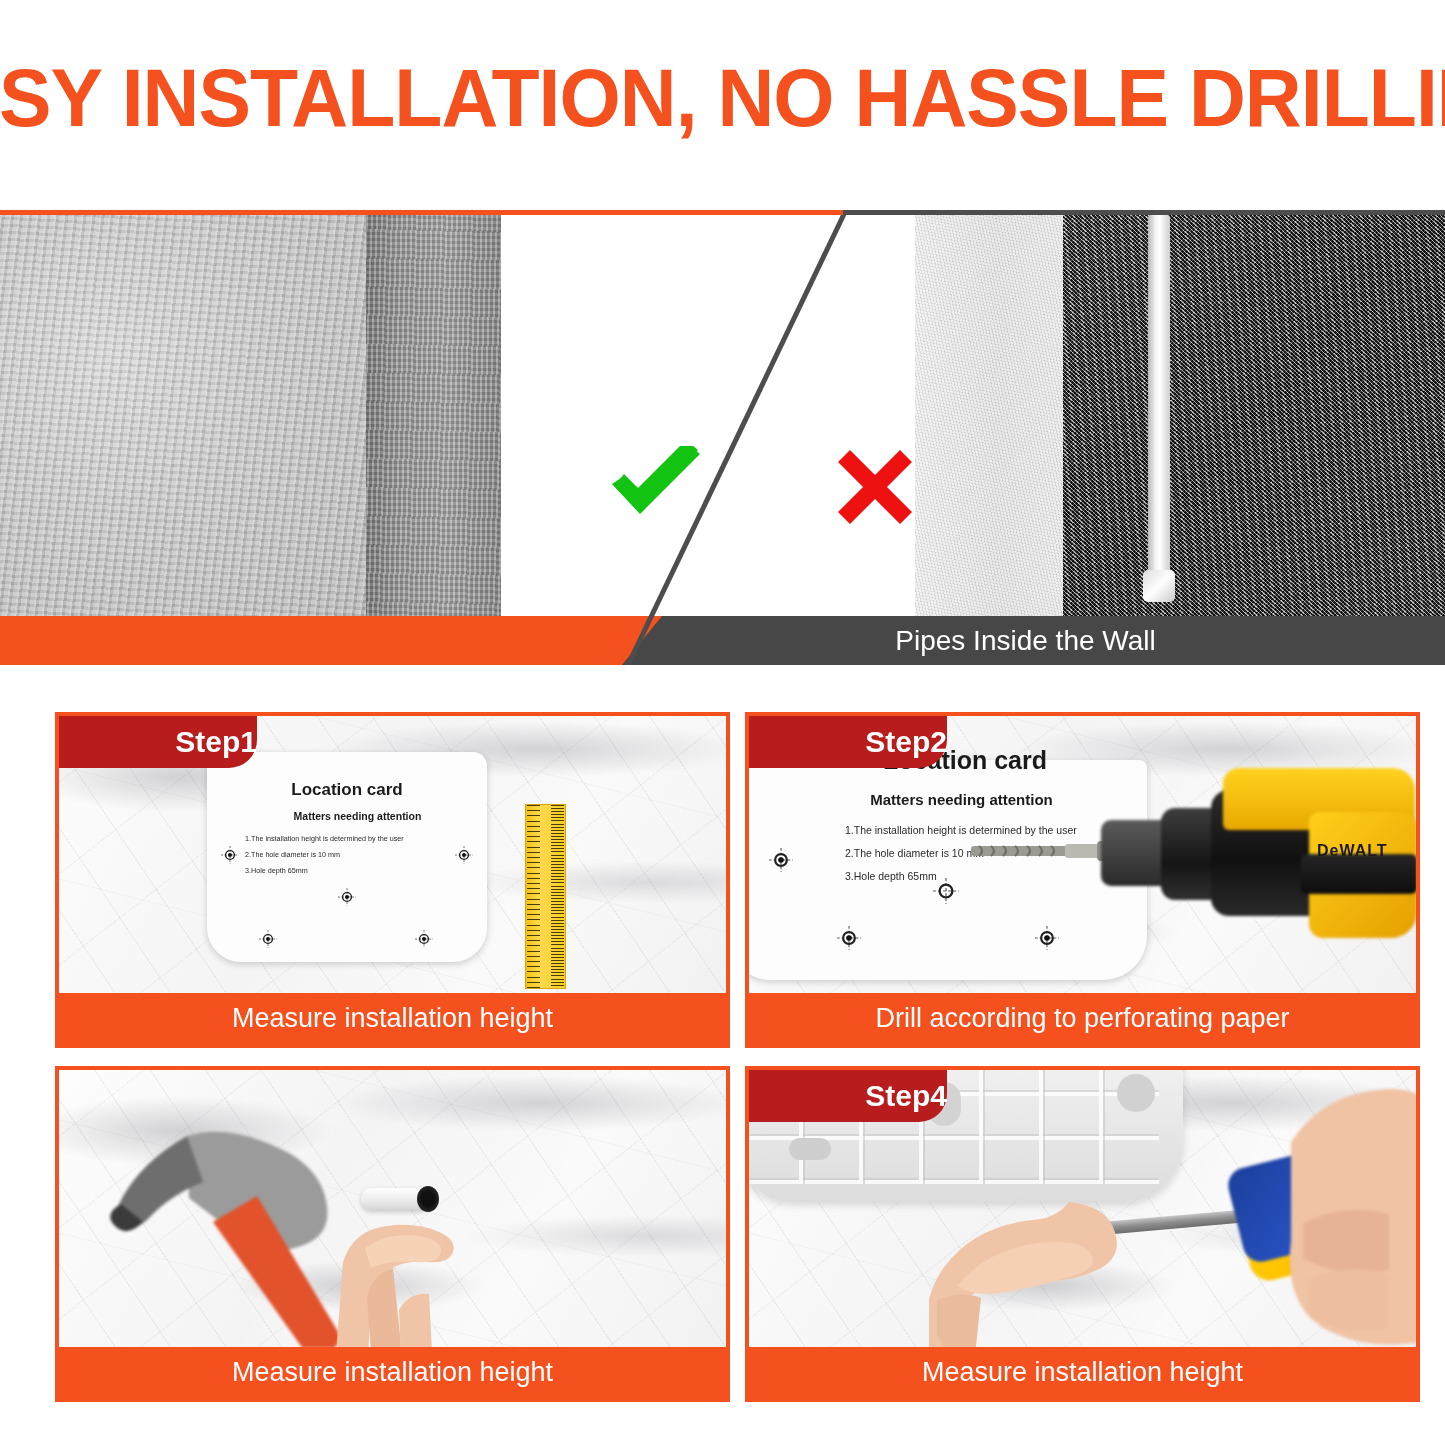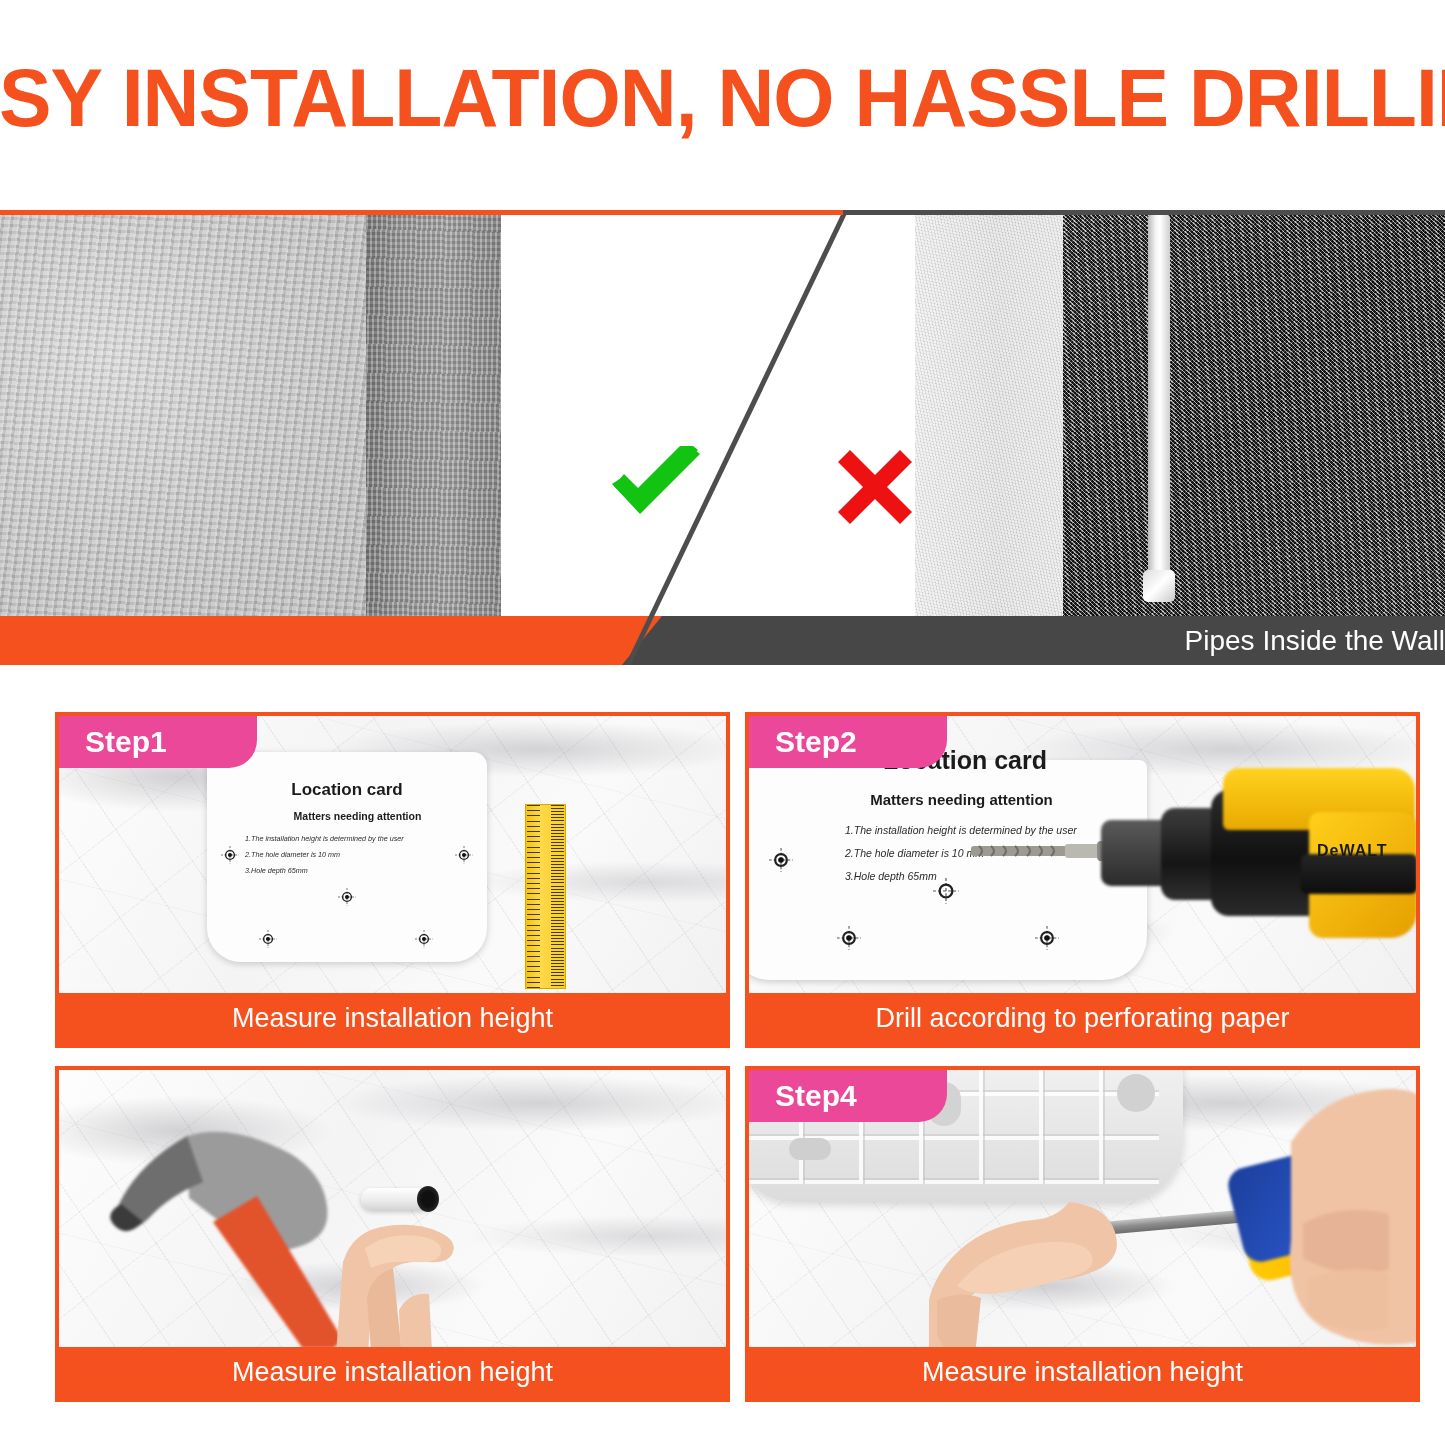--- a/index.html
+++ b/index.html
@@ -77,7 +77,7 @@
                     align-items:center; justify-content:center;
                     color:#ffffff; font-size:28px; white-space:nowrap; z-index:4; }
   #label-solid-wall { left:0;   width:630px; }
-  #label-pipes-wall { left:640px; width:805px;justify-content:flex-end; }
+  #label-pipes-wall { left:623px; width:805px; }
 
   
   #steps-grid { position:absolute; left:55px; top:712px; width:1336px; height:690px;

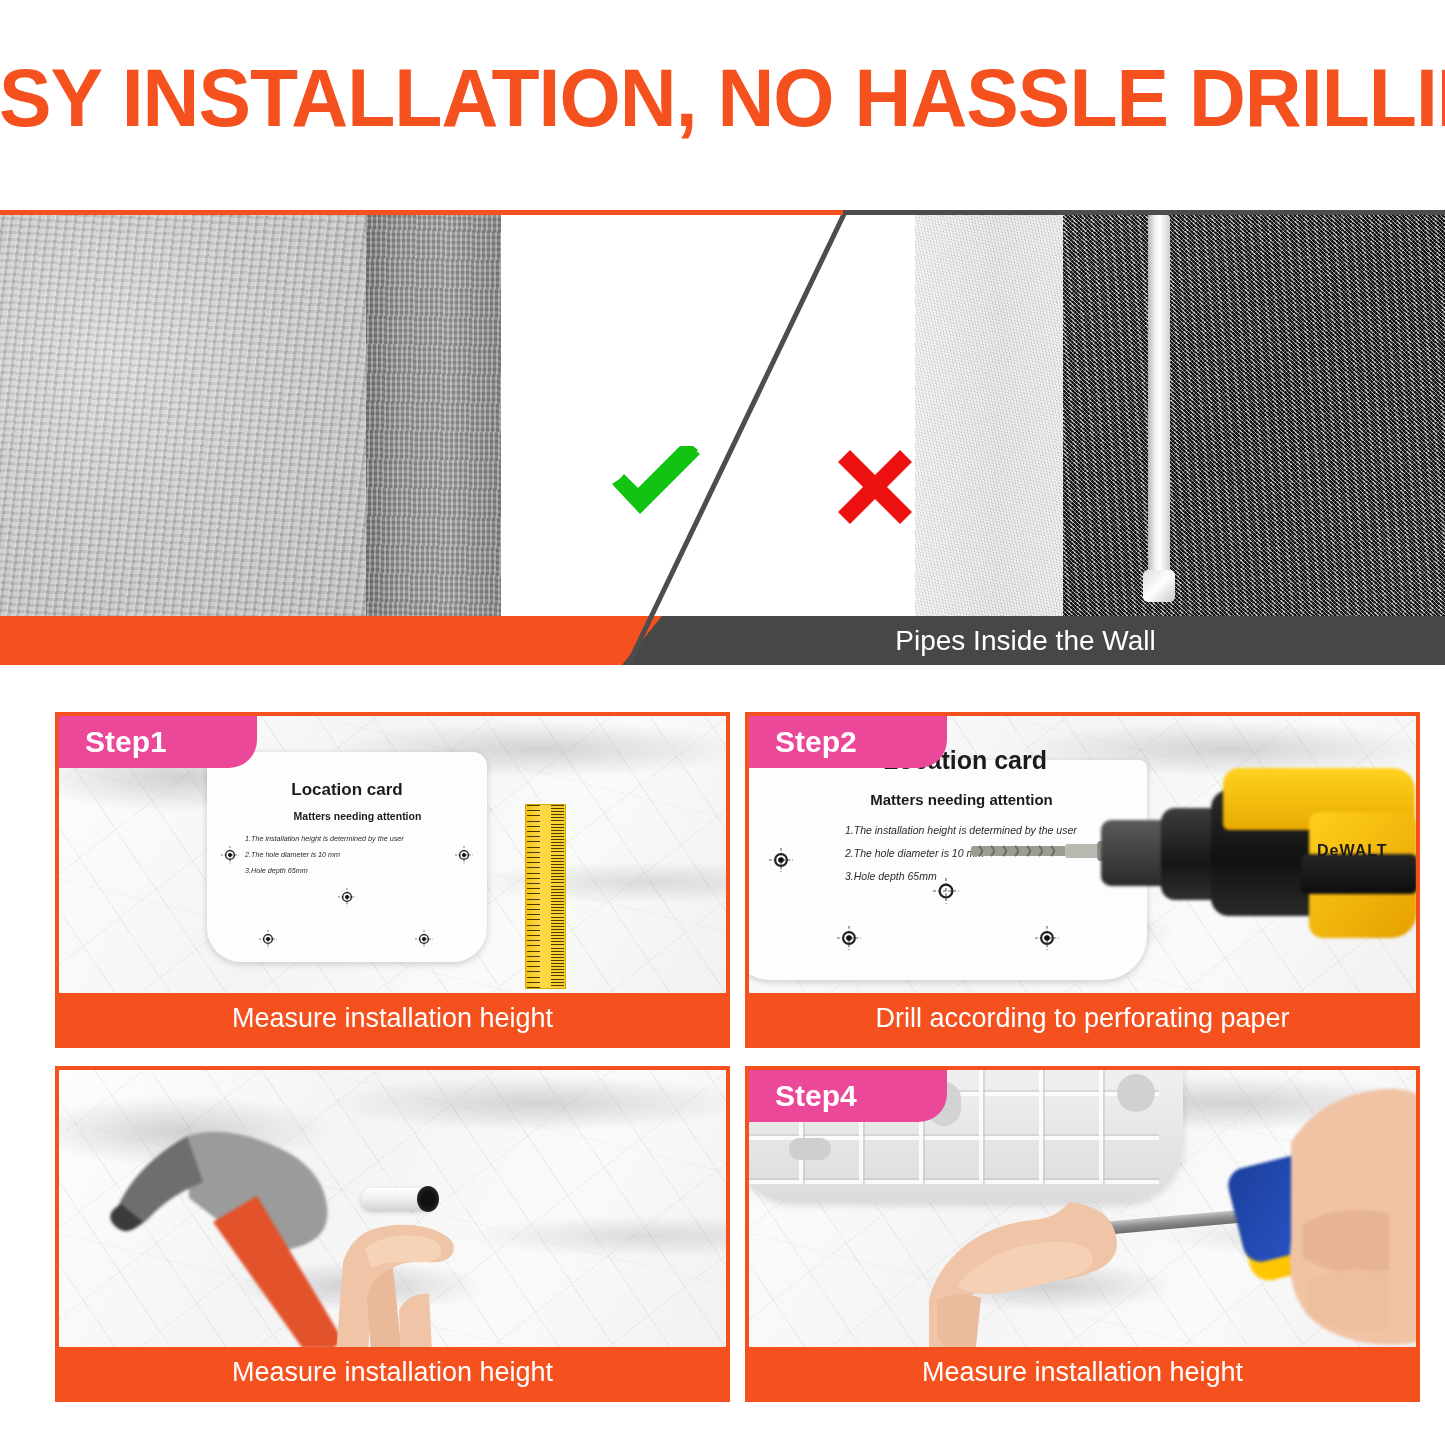--- a/index.html
+++ b/index.html
@@ -103,8 +103,8 @@
        repeating-linear-gradient(14deg, rgba(120,124,132,.10) 0 1px, transparent 1px 110px); }
 
   .step-tab { position:absolute; left:0; top:0; width:198px; height:52px;
-              background:#ec4899; border-bottom-right-radius:28px; z-index:6;
-              display:flex; align-items:center; padding-left:26px; }
+              background:#b91c1c; border-bottom-right-radius:28px; z-index:6;
+              display:flex; align-items:center; padding-left:26px;justify-content:flex-end; }
   .step-tab span { color:#ffffff; font-size:30px; font-weight:bold; }
 
   .step-caption { position:absolute; left:0; bottom:0; width:667px; height:51px;

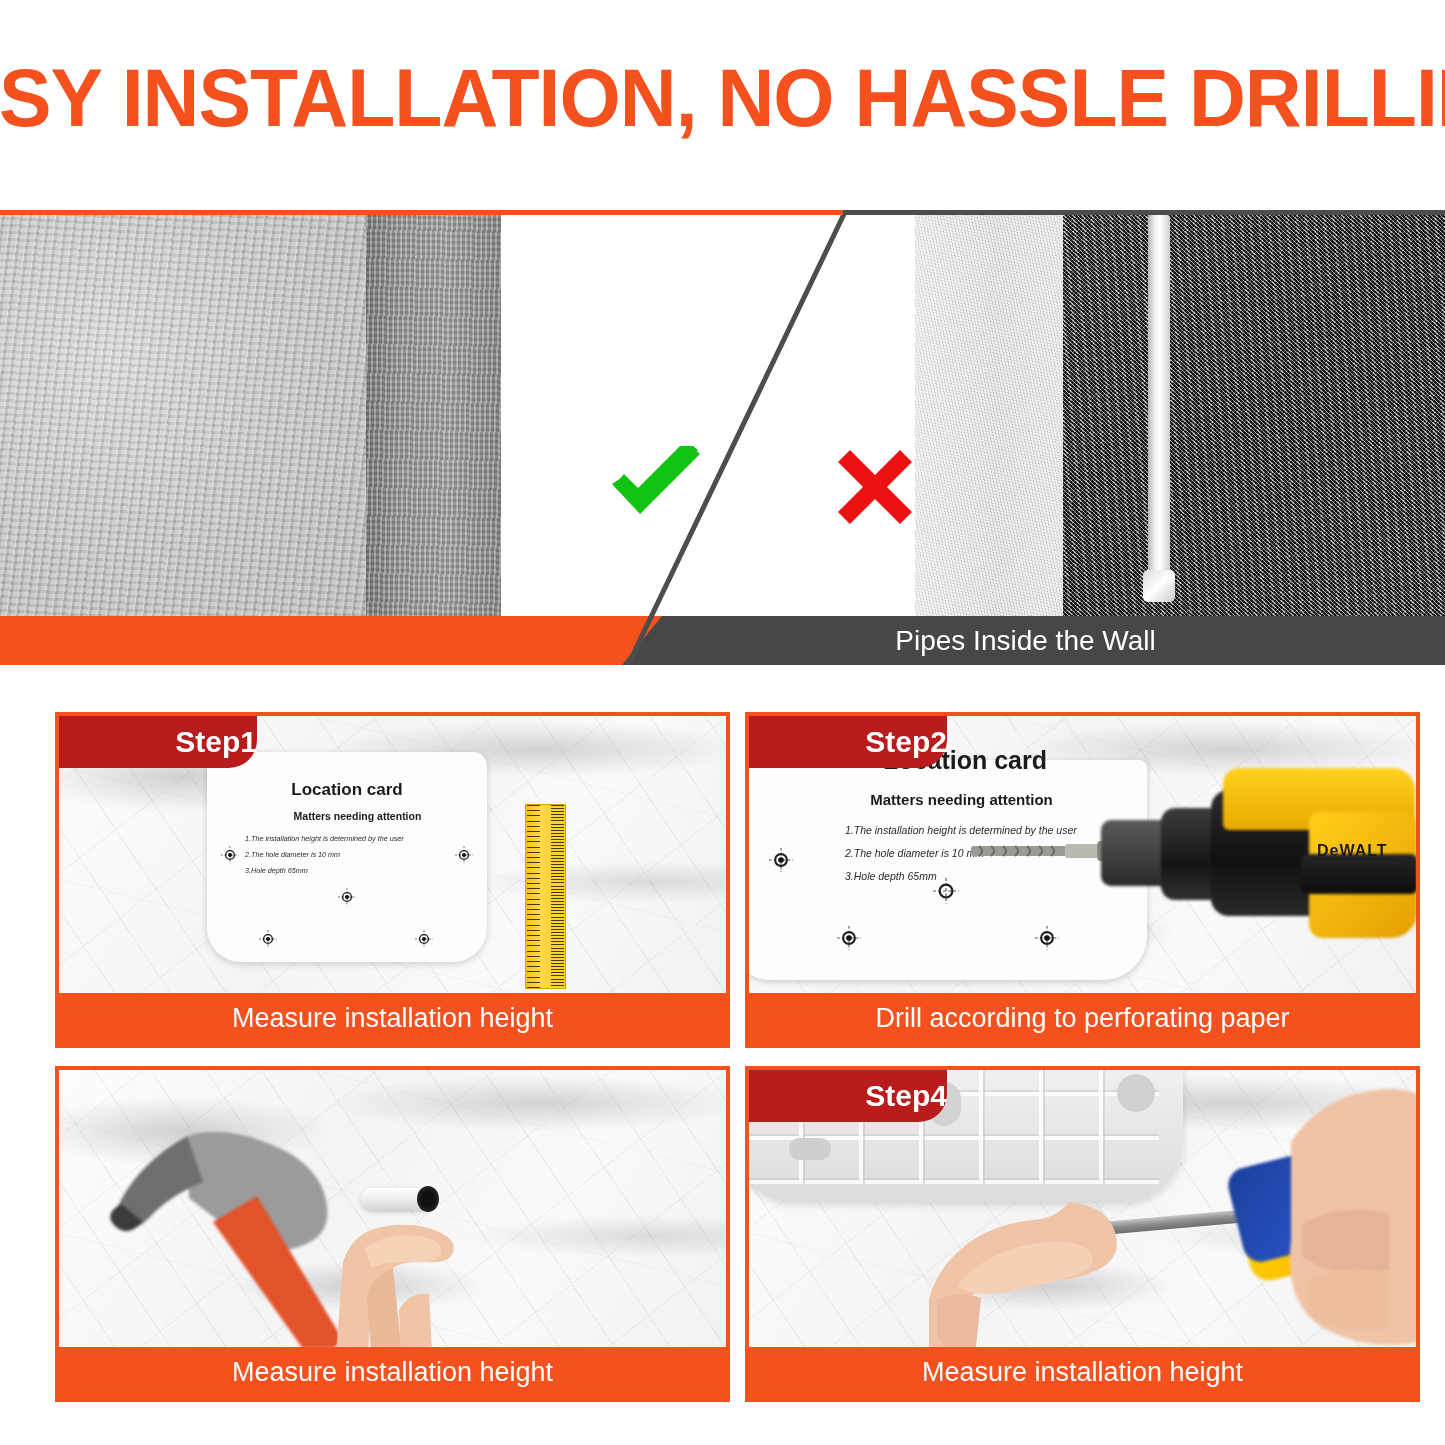--- a/index.html
+++ b/index.html
@@ -117,7 +117,7 @@
       border-radius:14px 14px 34px 34px; box-shadow:0 2px 7px rgba(0,0,0,.18); }
   .card-title { text-align:center; font-size:17px; font-weight:bold; color:#1b1b1b; }
   .card-subtitle { text-align:center; font-size:10.5px; font-weight:bold; color:#1b1b1b;margin-left:21px; }
-  .card-line { font-size:7.2px; color:#2a2a2a; white-space:nowrap;font-style:italic; }
+  .card-line { font-size:7.2px; color:#2a2a2a; white-space:nowrap; }
   .hole-target { position:absolute; width:18px; height:18px; }
 
   

